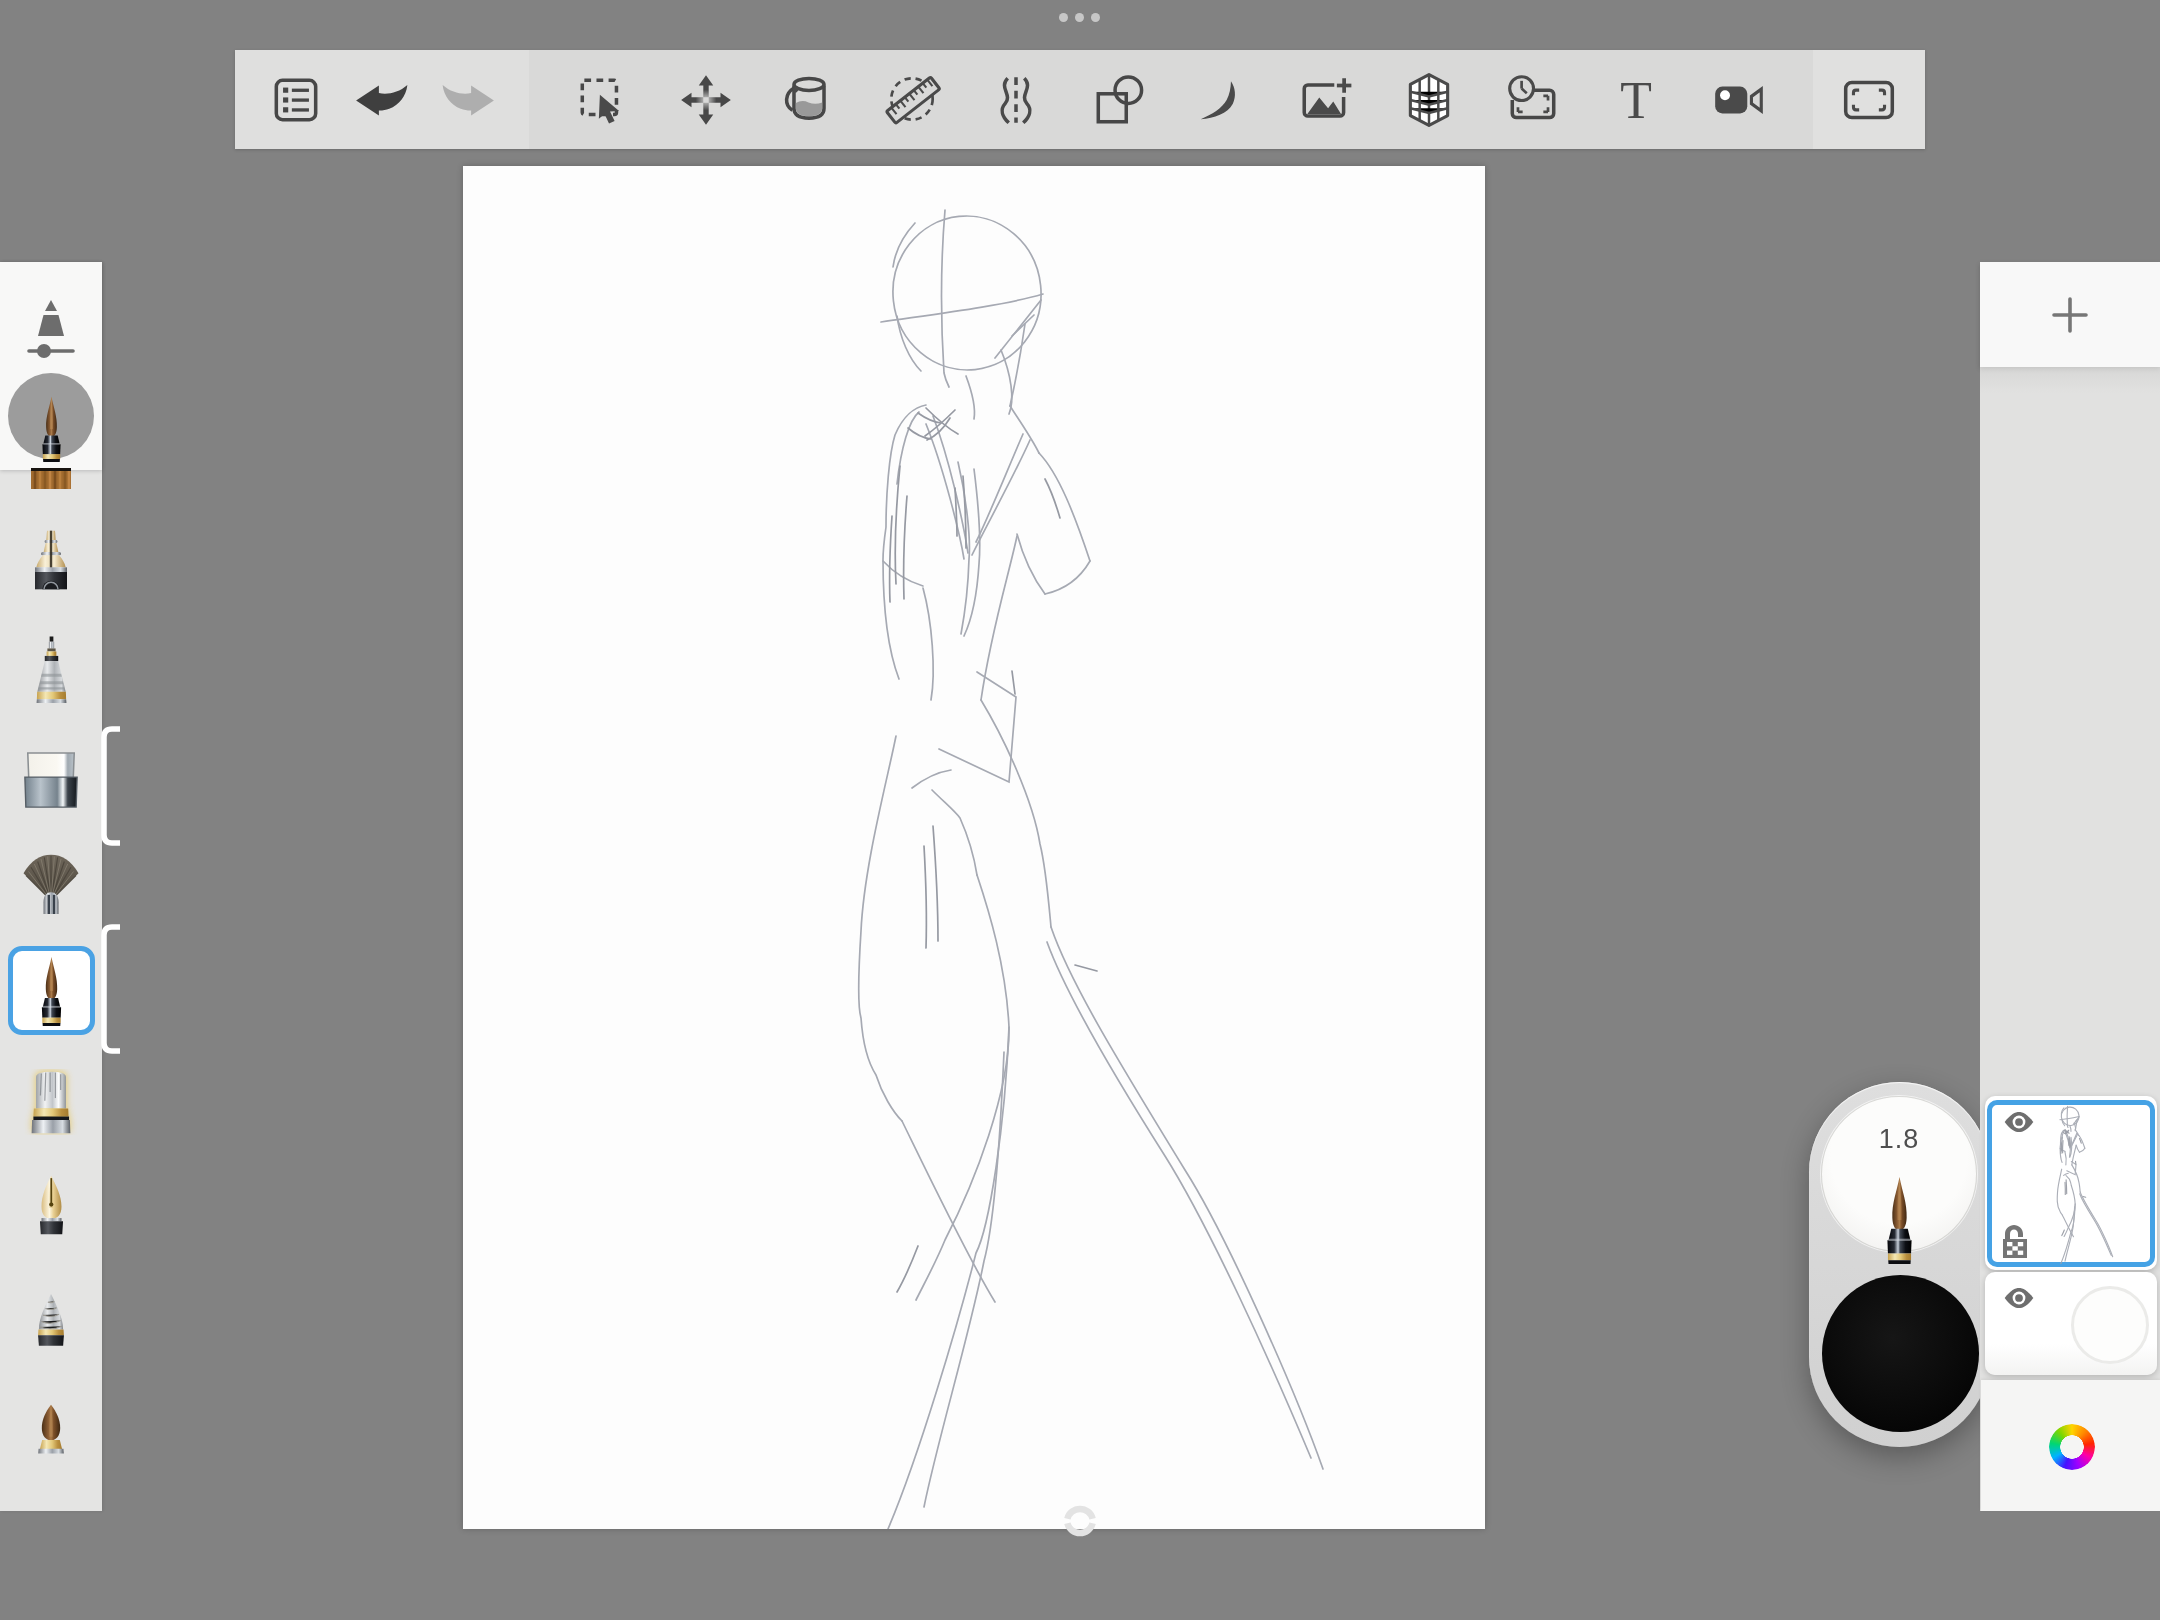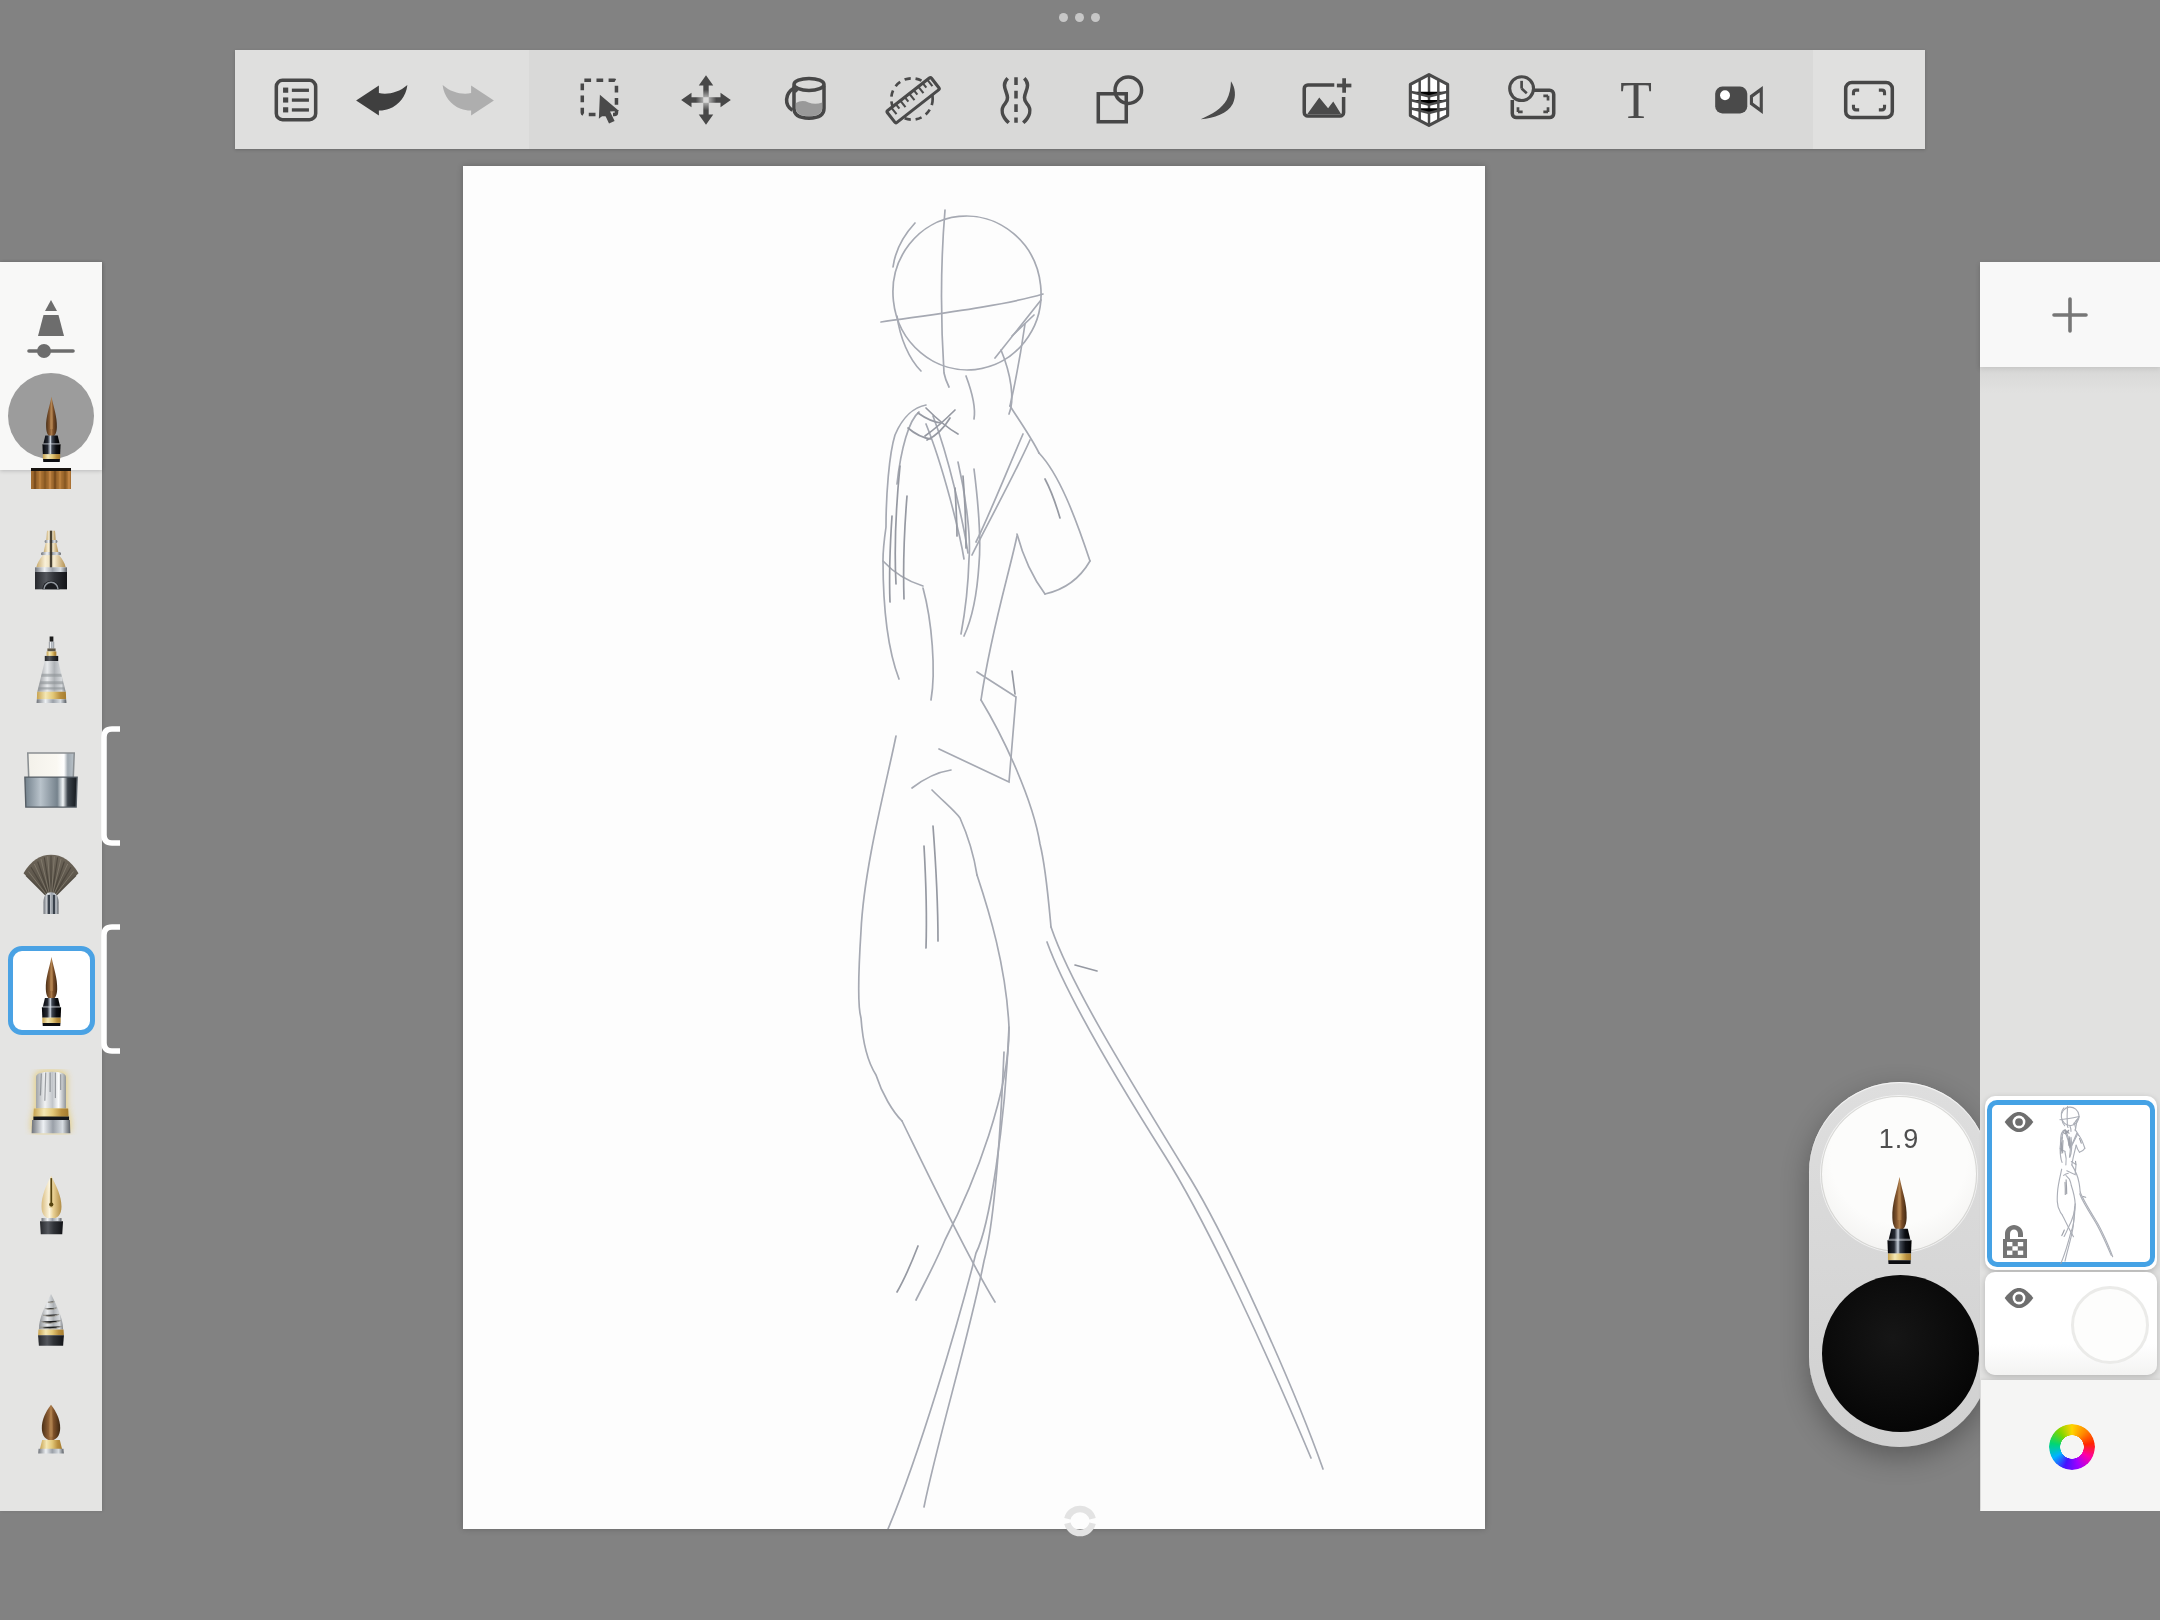--- a/index.html
+++ b/index.html
@@ -631,7 +631,7 @@
 
 <div class="abs capsule">
   <div class="size-circle">
-    <div class="size-label">1.9</div>
+    <div class="size-label">1.8</div>
     <svg class="size-brush" viewBox="0 0 60 160">
       <use href="#sym-round-brush"></use>
     </svg>

